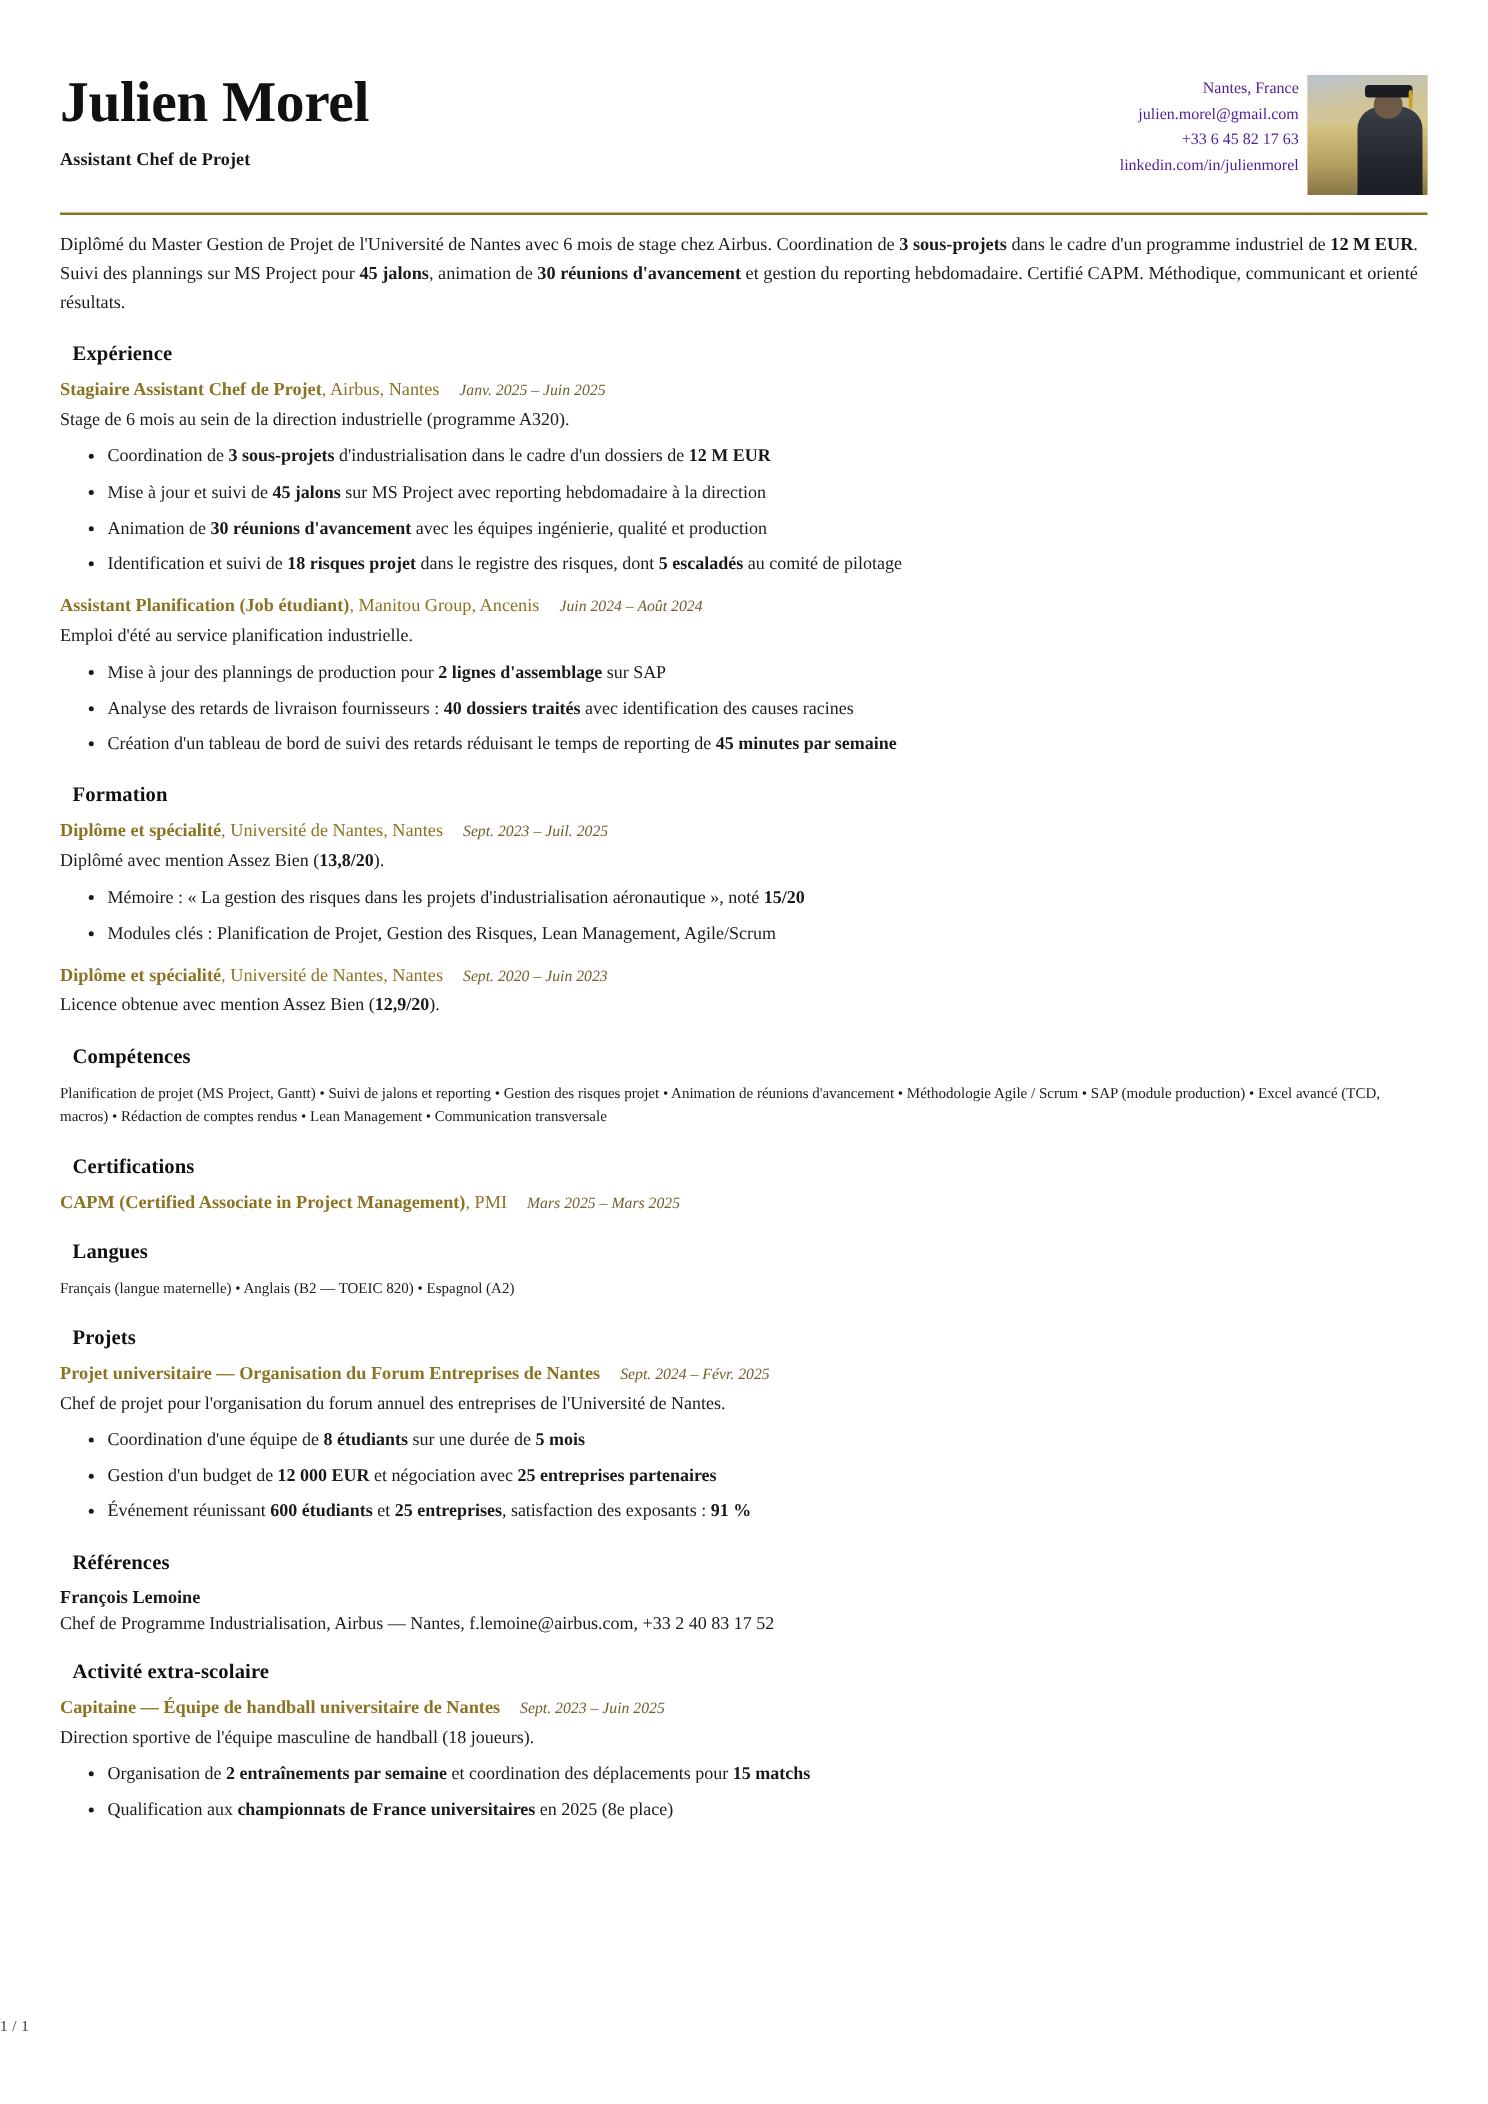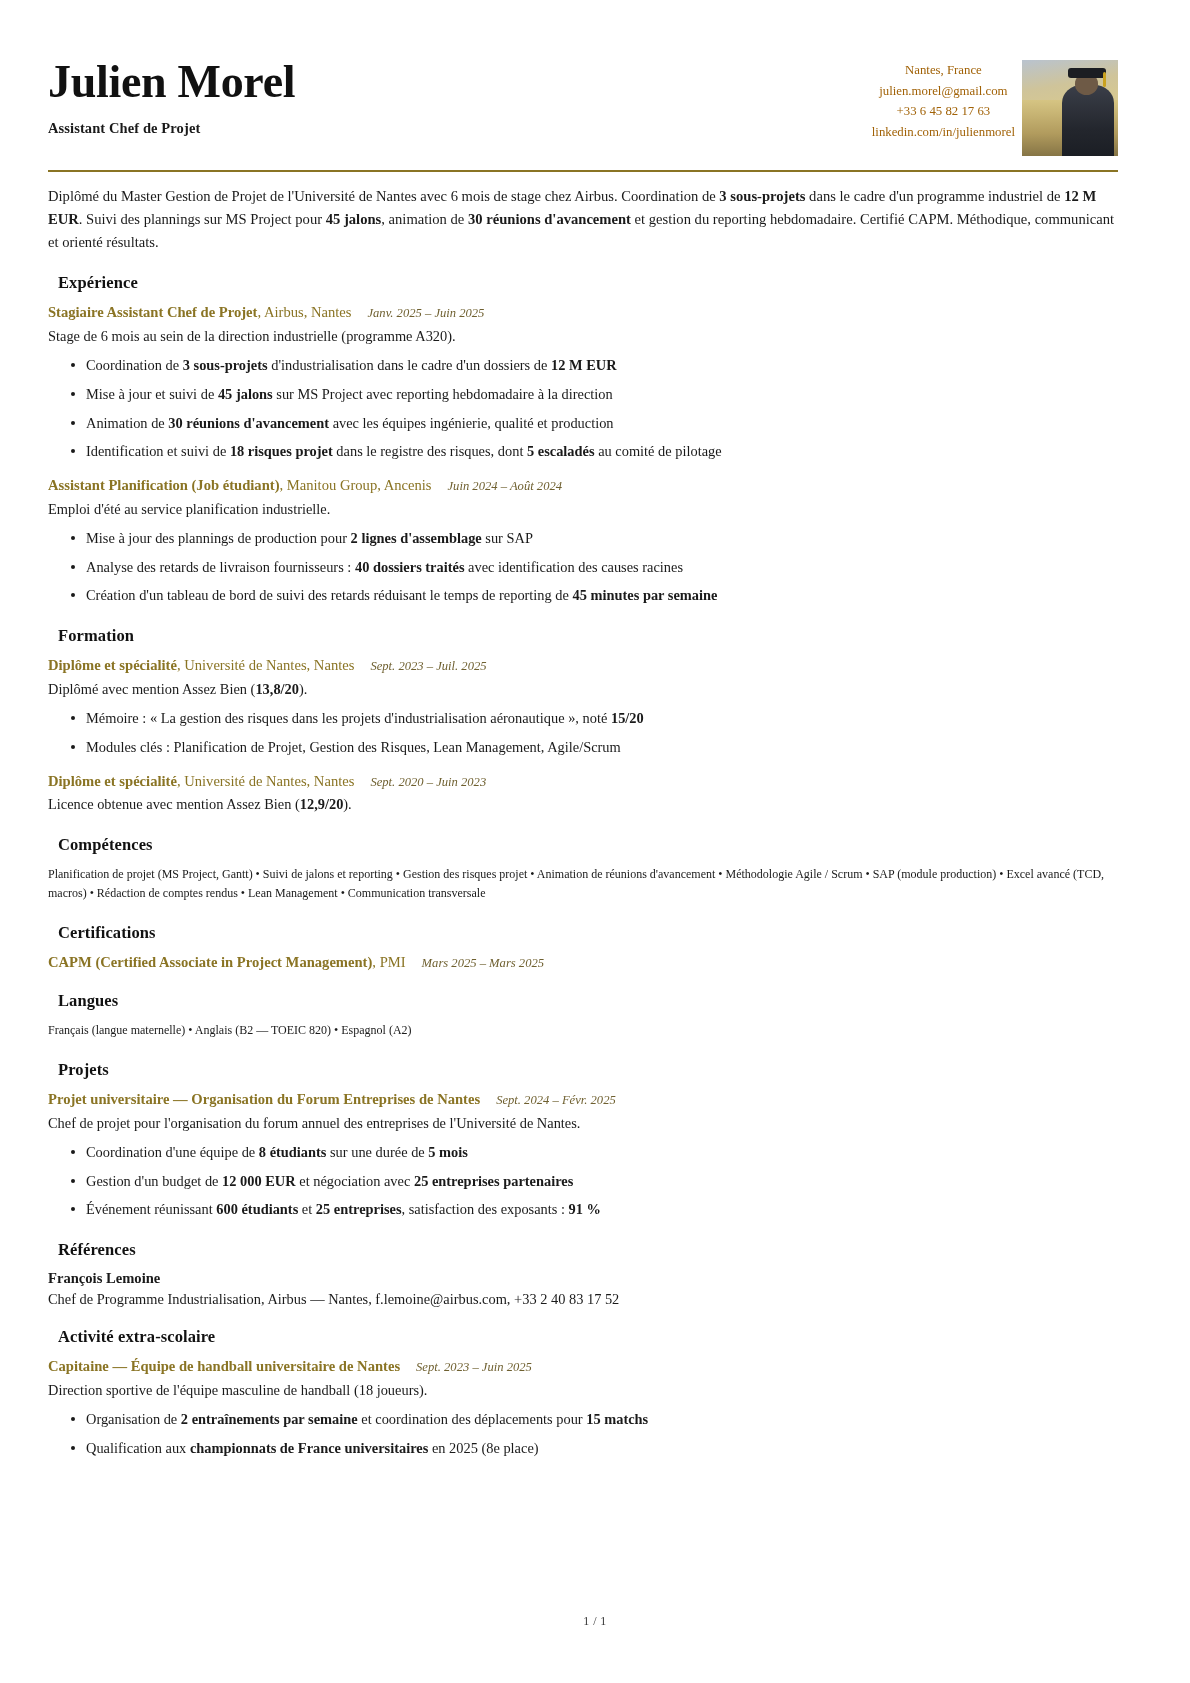--- a/index.html
+++ b/index.html
@@ -20,7 +20,7 @@
     width: 1190px;
     height: 1683px;
     box-sizing: border-box;
-    padding: 48px 72px 0 48px;
+    padding: 48px 48px 0 48px;
   }
 
   

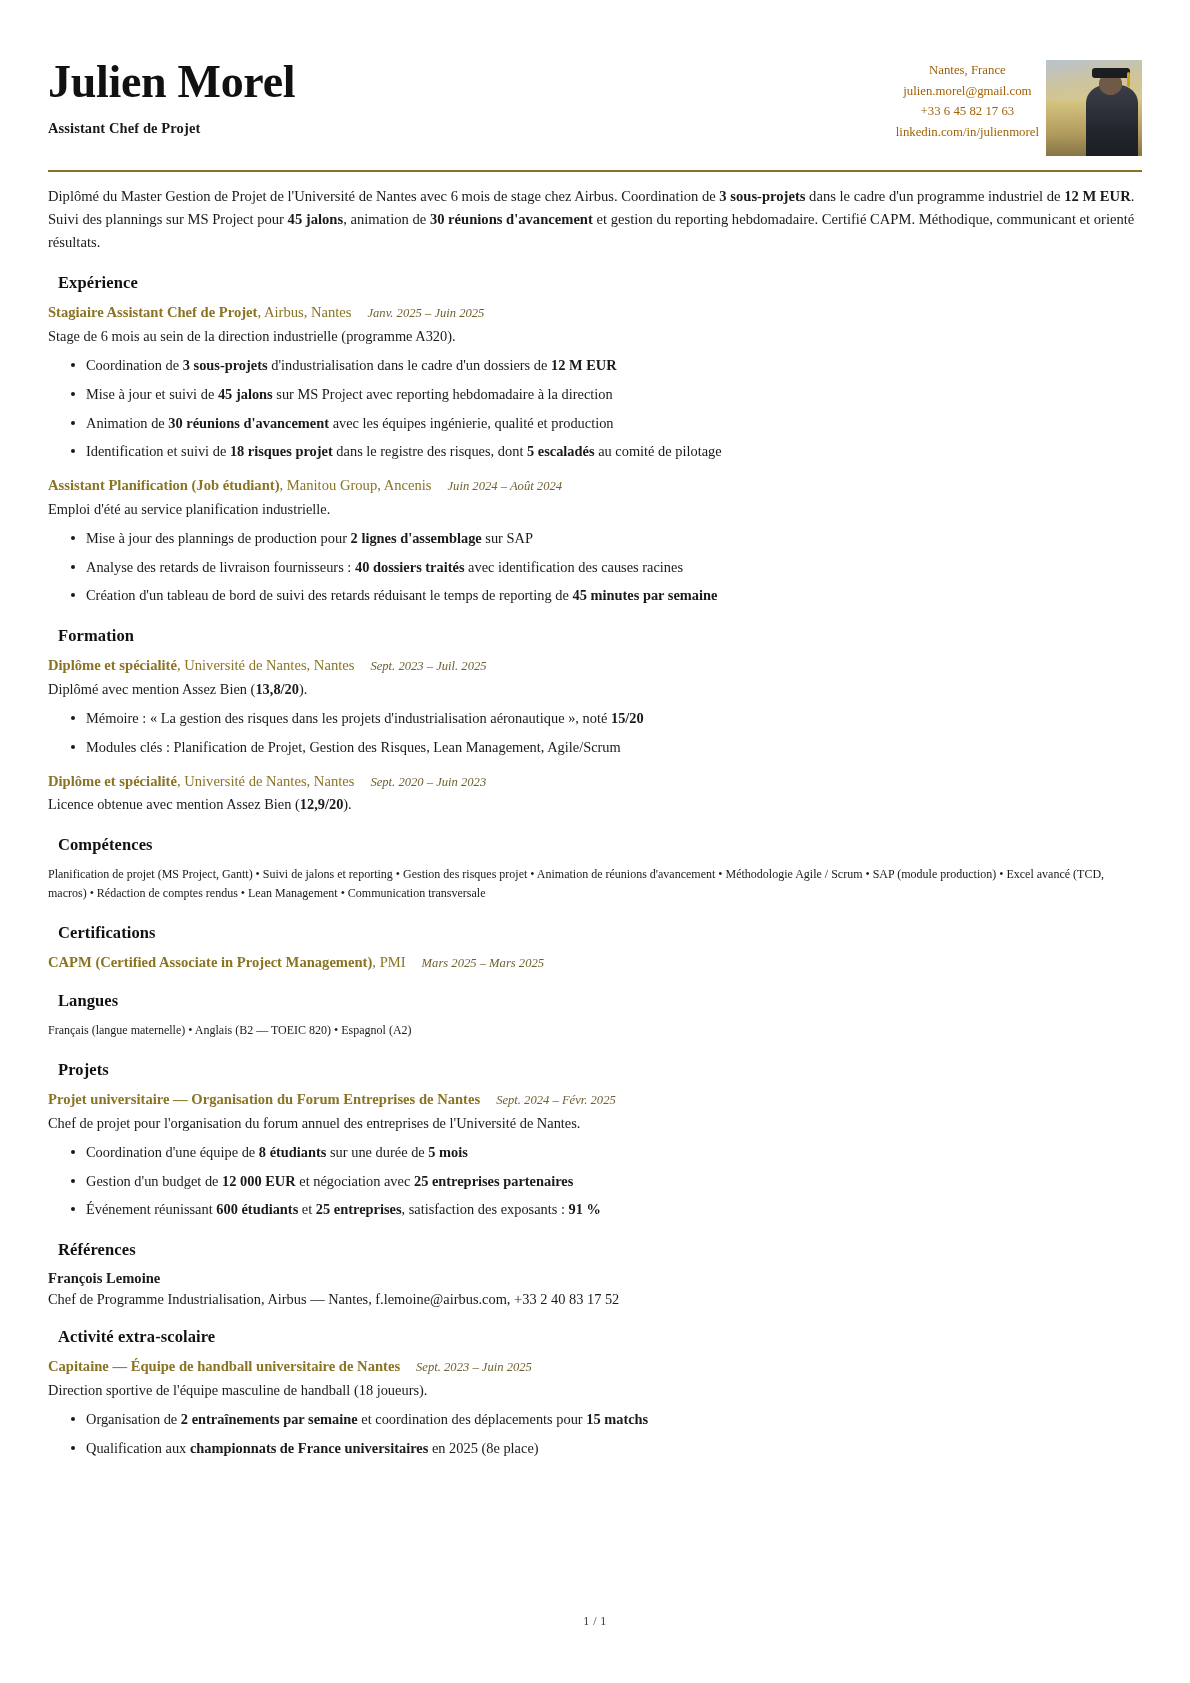--- a/index.html
+++ b/index.html
@@ -56,10 +56,10 @@
     padding-top: 6px;
   }
   .contact {
-    text-align: center;
+    text-align: right;
     font-size: 12.8px;
     line-height: 1.62;
-    color: #a16207;
+    color: #4c1d95;
   }
   .contact div { white-space: nowrap; }
   .photo {

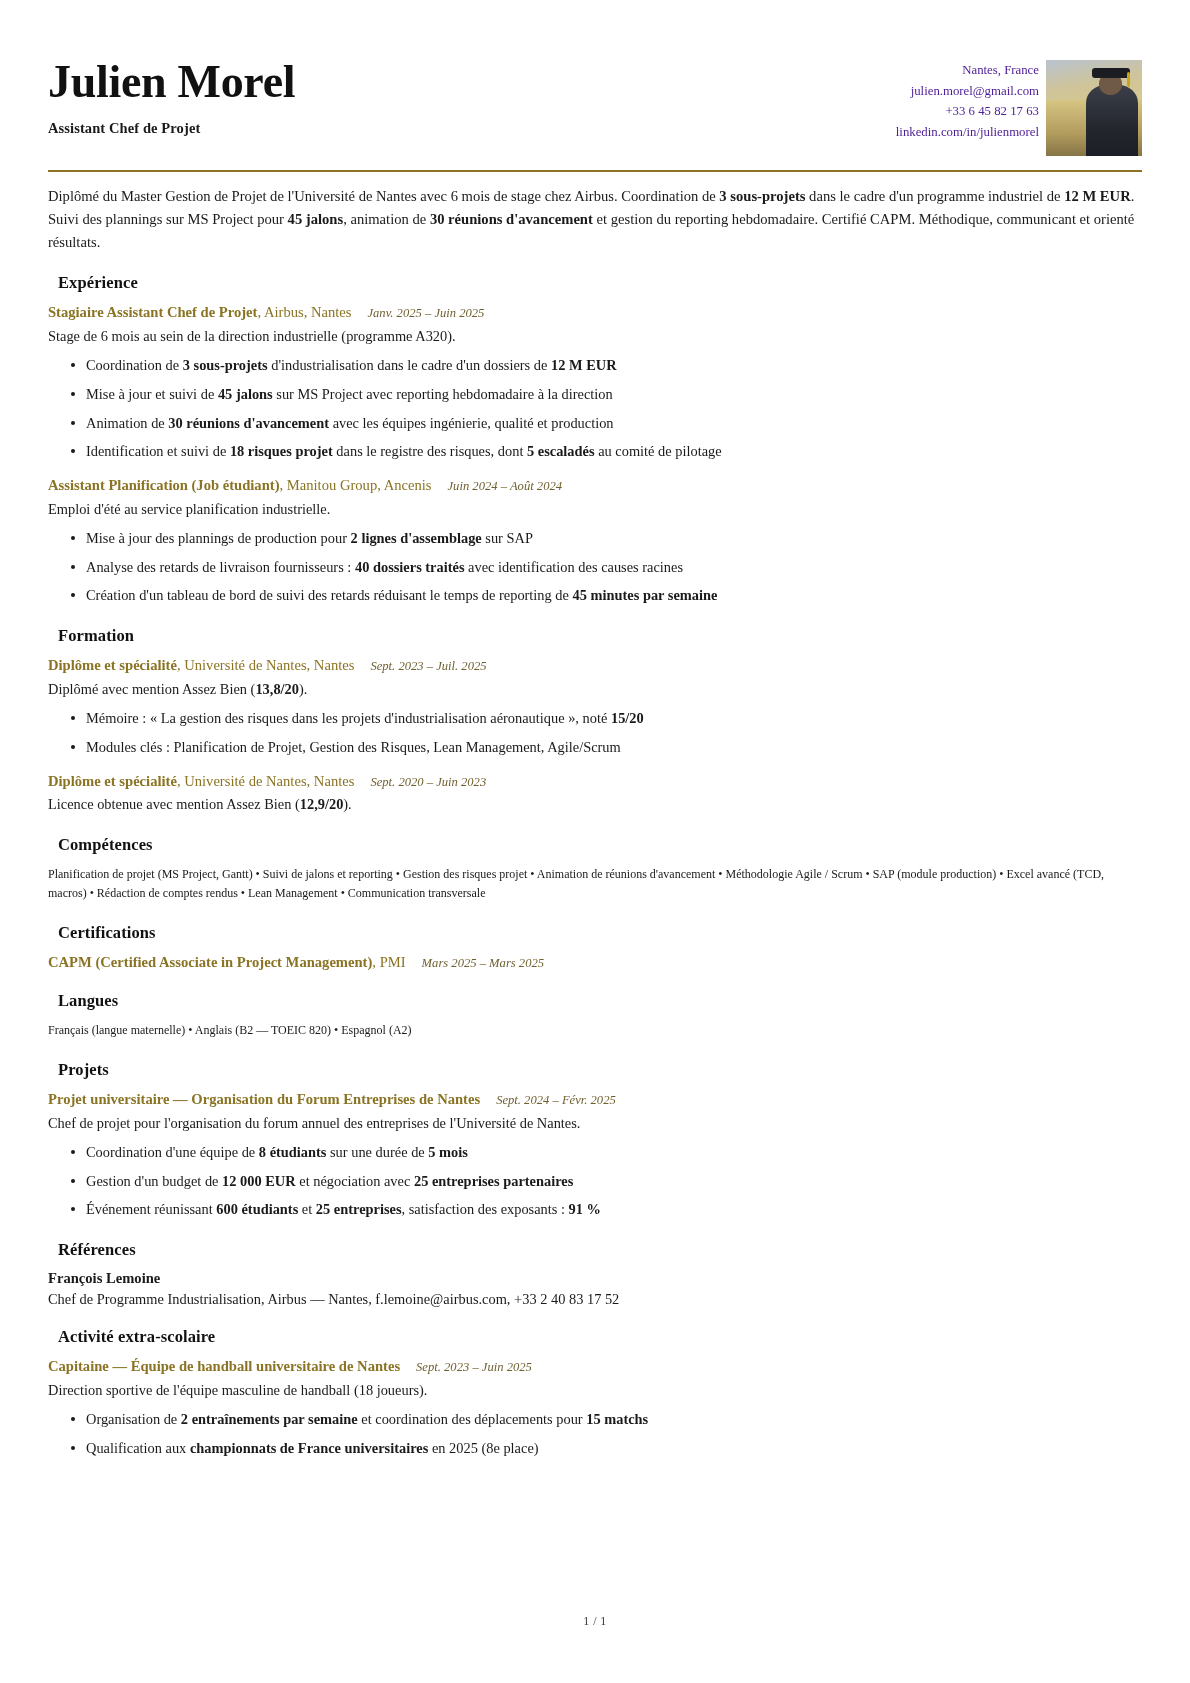--- a/index.html
+++ b/index.html
@@ -216,7 +216,6 @@
     left: 0;
     right: 0;
     bottom: 54px;
-    text-align: center;
     font-size: 12px;
     color: #3a3a3a;
     letter-spacing: 0.4px;

